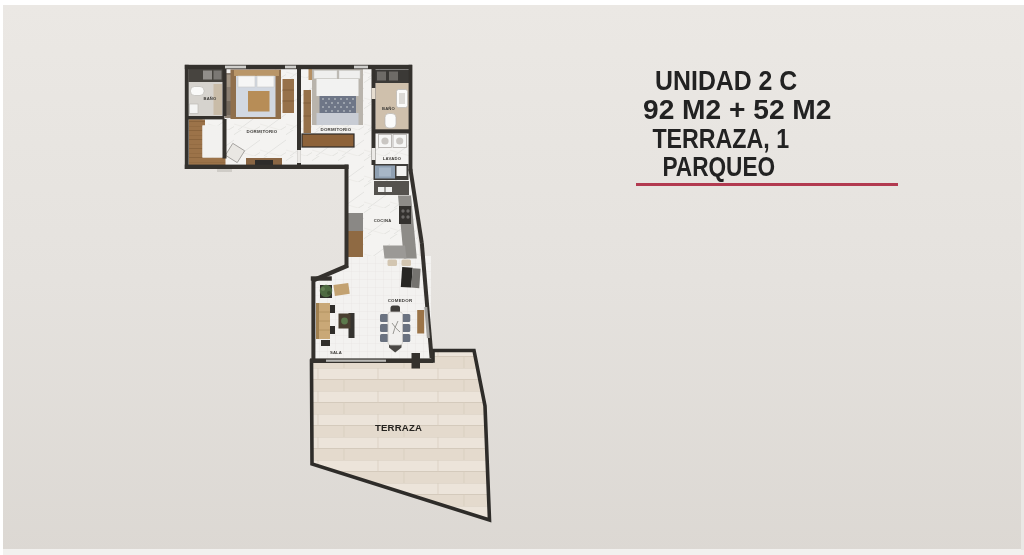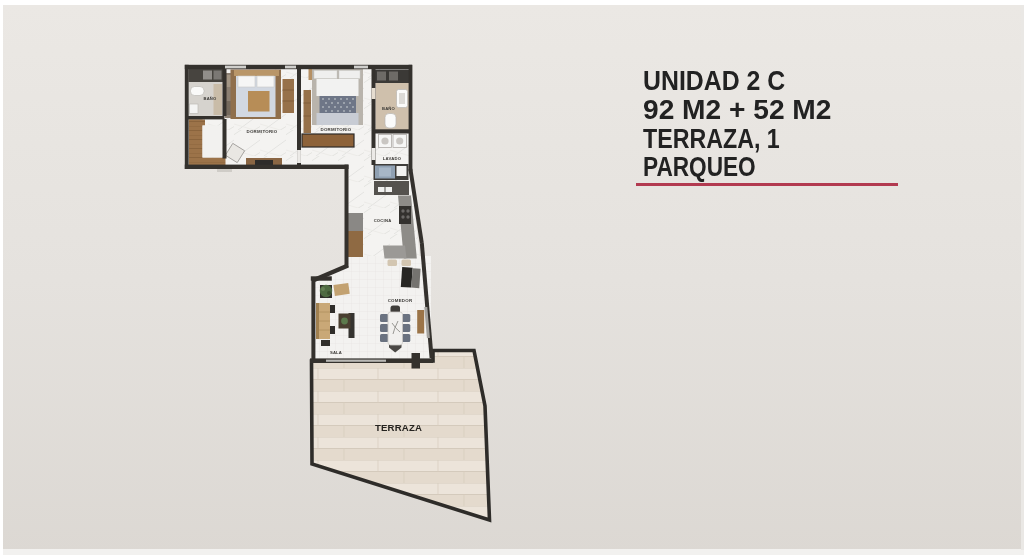--- a/index.html
+++ b/index.html
@@ -6,7 +6,7 @@
   .slide{position:absolute;left:3px;top:5px;width:1021px;height:550px;
     background:linear-gradient(180deg,#ebe8e4 0%,#e5e2de 50%,#dcd8d3 100%);}
   .txt{position:absolute;left:643px;top:67px;font-family:"Liberation Sans",sans-serif;
-    font-weight:700;font-size:27px;line-height:28.8px;color:#222222;letter-spacing:0px;}
+    font-weight:700;font-size:27px;line-height:28.8px;color:#222222;letter-spacing:0px;text-align:center;}
   .txt div{transform-origin:0 50%;}
   .redline{position:absolute;left:636px;top:183px;width:262px;height:3px;background:#b23a50;}
   svg{position:absolute;left:0;top:0;}

